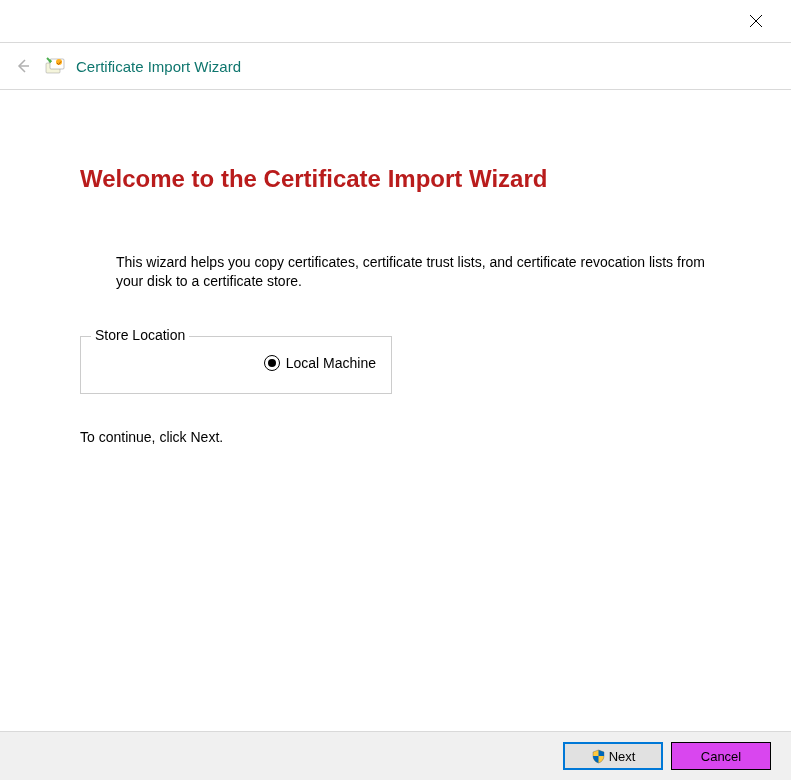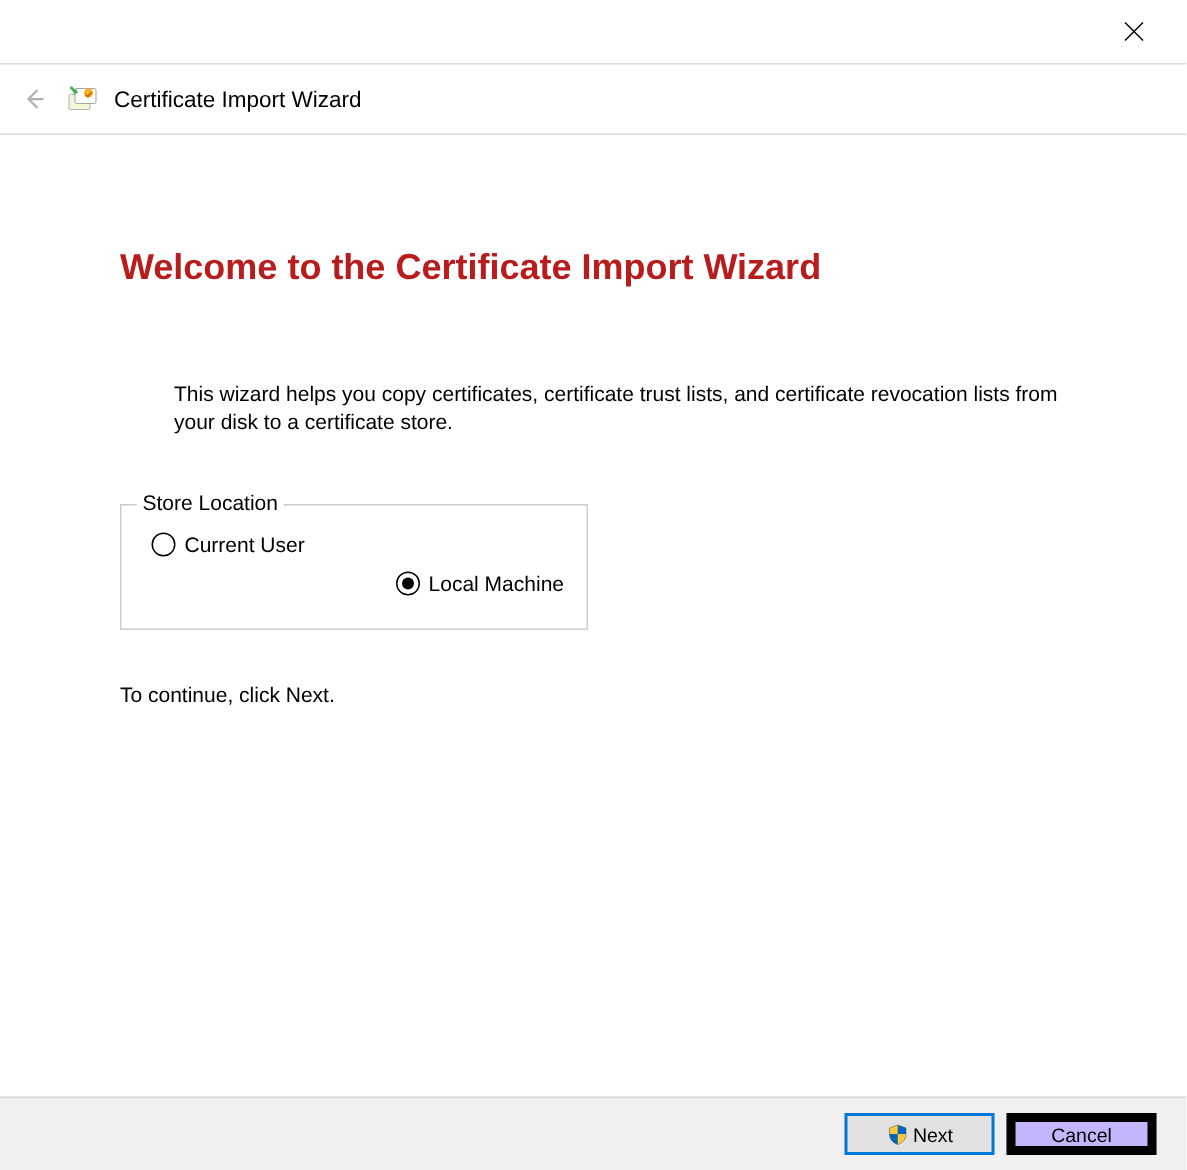--- a/index.html
+++ b/index.html
@@ -59,7 +59,7 @@
     }
     .header-title {
       font-size: 15px;
-      color: #000000;
+      color: #0f766e;
     }
     .content {
       padding: 75px 60px 0 80px;

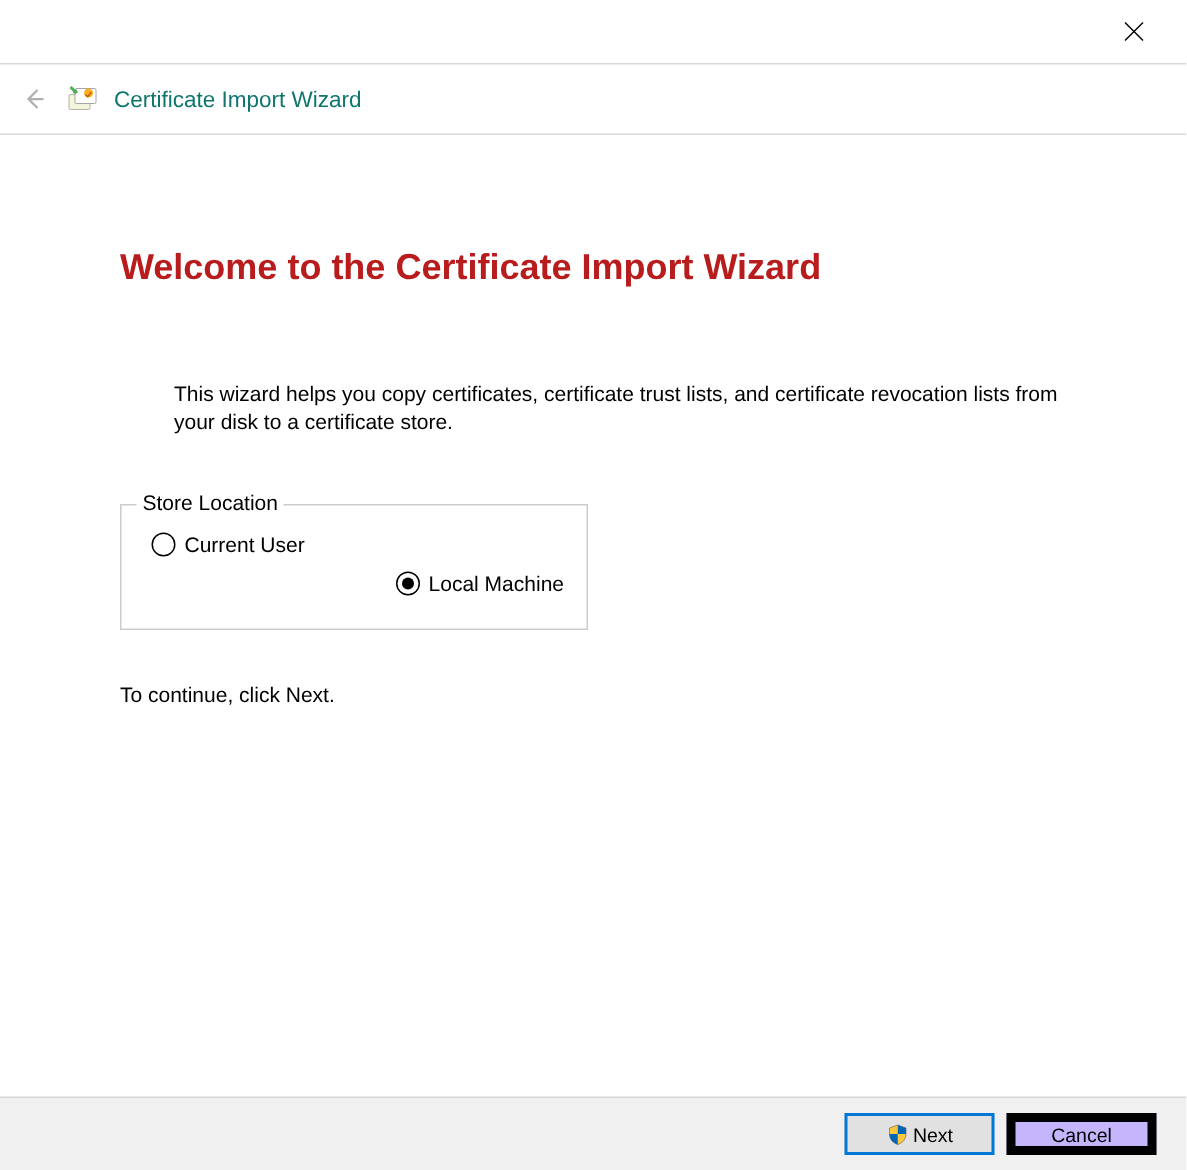--- a/index.html
+++ b/index.html
@@ -203,10 +203,6 @@
   <div class="fieldset">
     <div class="fieldset-legend">Store Location</div>
     <div class="radio-row">
-      <span class="radio-circle"></span>
-      <span>Current User</span>
-    </div>
-    <div class="radio-row">
       <span class="radio-circle selected"></span>
       <span>Local Machine</span>
     </div>

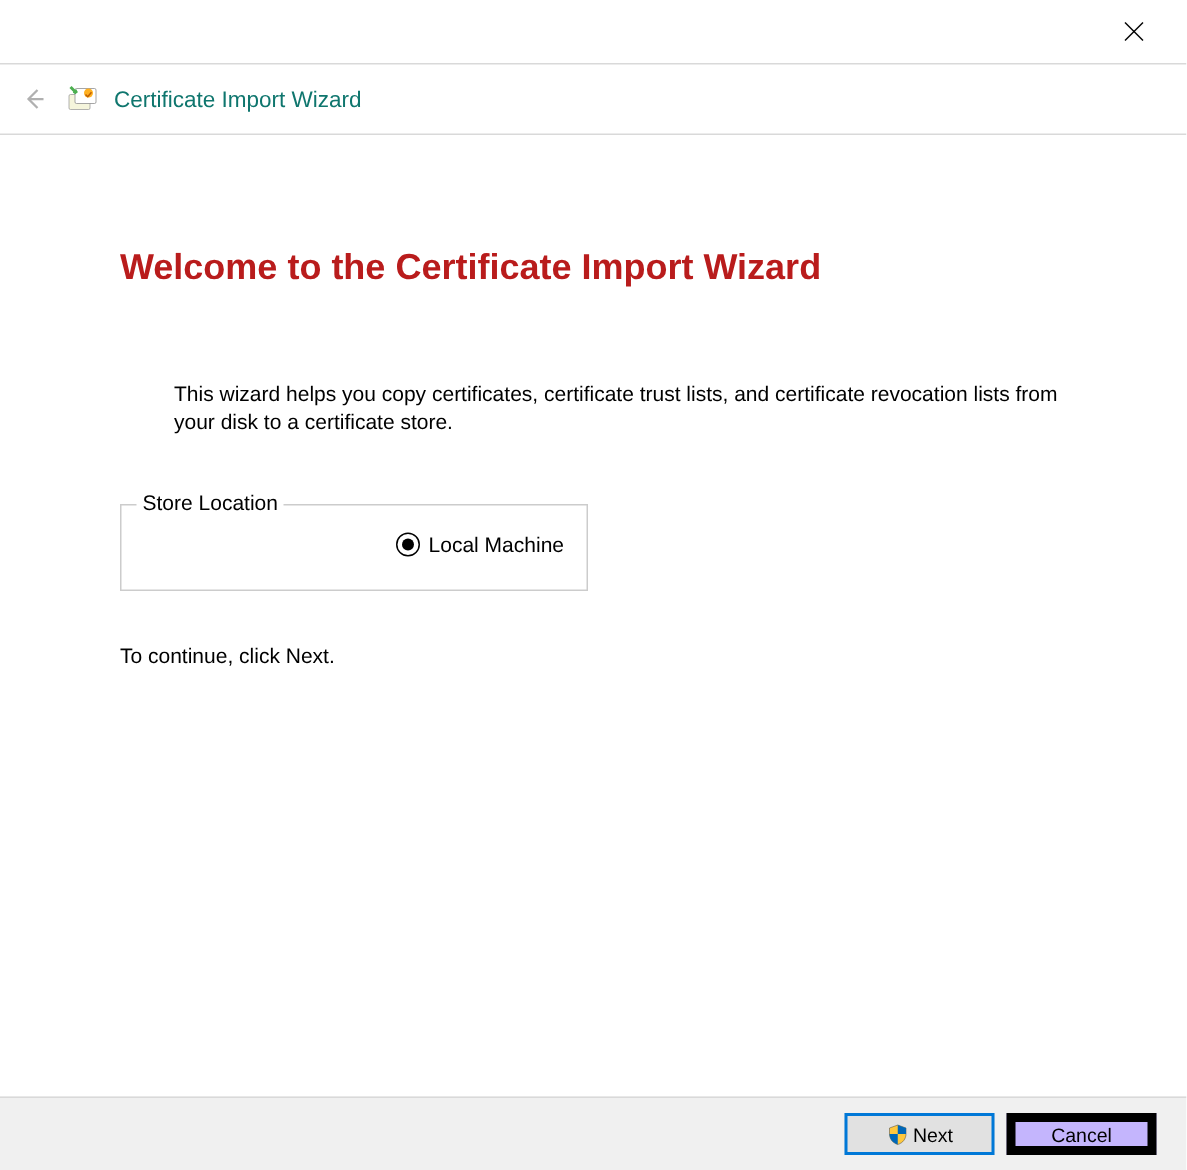--- a/index.html
+++ b/index.html
@@ -142,8 +142,8 @@
     .btn {
       height: 28px;
       min-width: 100px;
-      border: 6px solid #000000;
-      background: #c4b5fd;
+      border: 1px solid #000000;
+      background: #d946ef;
       font-size: 13px;
       cursor: pointer;
       display: flex;

